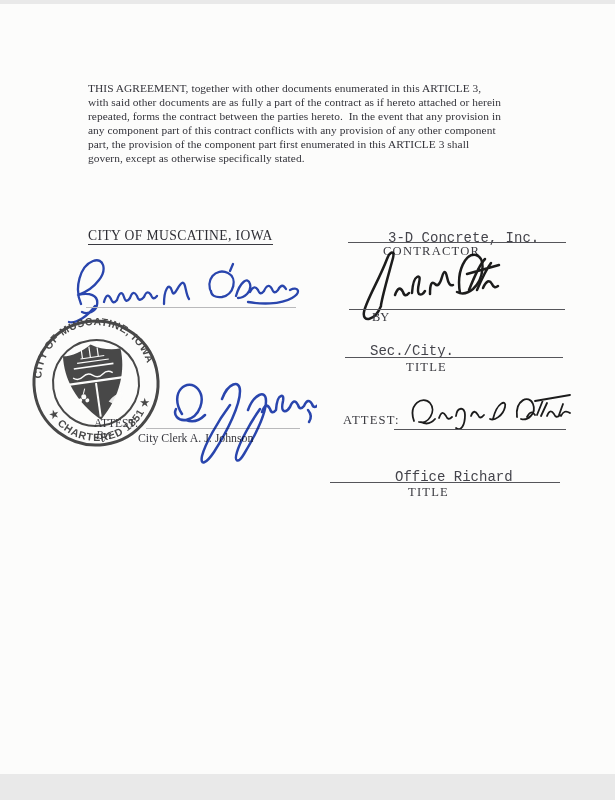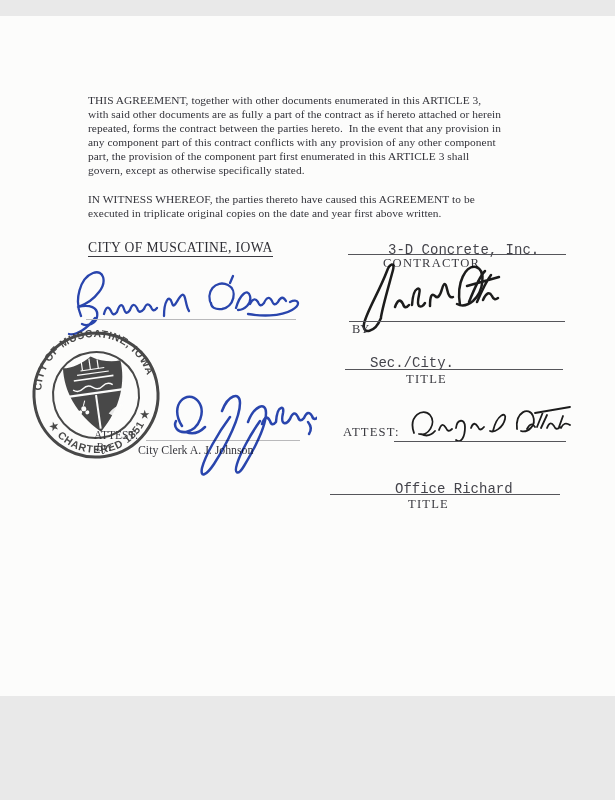--- a/index.html
+++ b/index.html
@@ -5,8 +5,8 @@
   html,body{margin:0;padding:0;background:#e9e9e9;}
   #page{
     position:relative;
-    width:615px;height:680px;
-    margin:16px auto;
+    width:615px;height:770px;
+    margin:4px auto;
     background:#fcfcfb;
     font-family:"Liberation Serif", serif;
     color:#2b2b30;

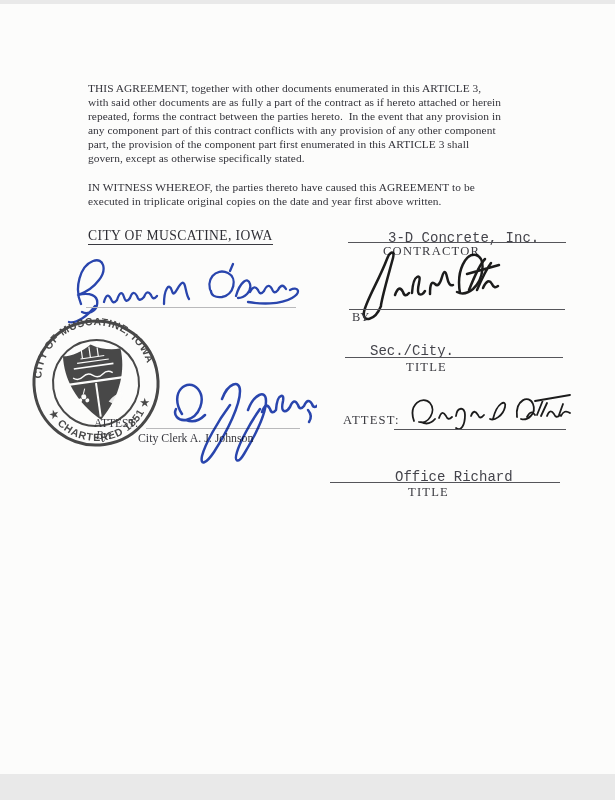--- a/index.html
+++ b/index.html
@@ -49,8 +49,6 @@
 part, the provision of the component part first enumerated in this ARTICLE 3 shall
 govern, except as otherwise specifically stated.</div>
 
-  <div class="abs para" style="left:88px;top:177px;width:470px;">IN WITNESS WHEREOF, the parties thereto have caused this AGREEMENT to be
-executed in triplicate original copies on the date and year first above written.</div>
 
   <div class="abs" style="left:88px;top:222px;">
     <span class="heading">CITY OF MUSCATINE, IOWA</span>

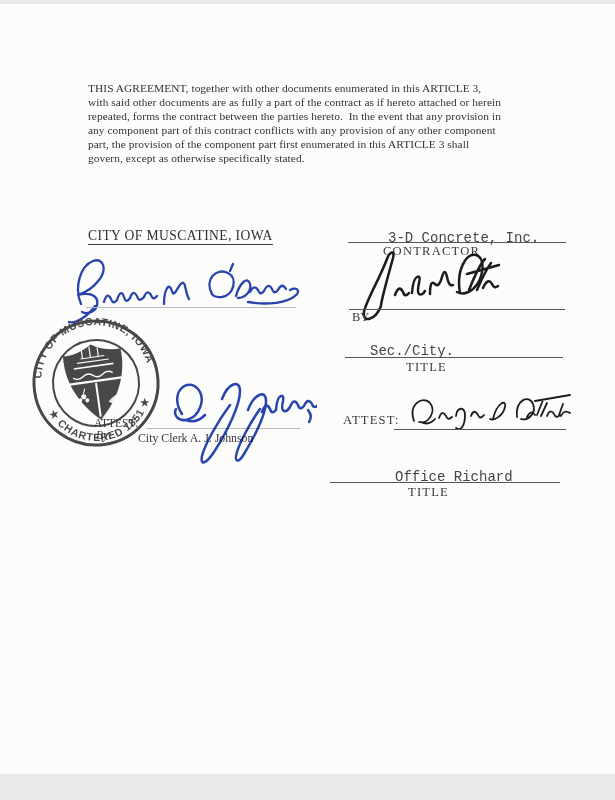--- a/index.html
+++ b/index.html
@@ -83,7 +83,7 @@
     </svg>
   </div>
   <div class="abs sigline" style="left:349px;top:305px;width:216px;"></div>
-  <div class="abs typed serif-label" style="left:352px;top:306px;">BY</div>
+  <div class="abs typed serif-label" style="left:372px;top:306px;">BY</div>
 
   <div class="abs typed mono" style="left:370px;top:339px;">Sec./City.</div>
   <div class="abs sigline" style="left:345px;top:353px;width:218px;"></div>

